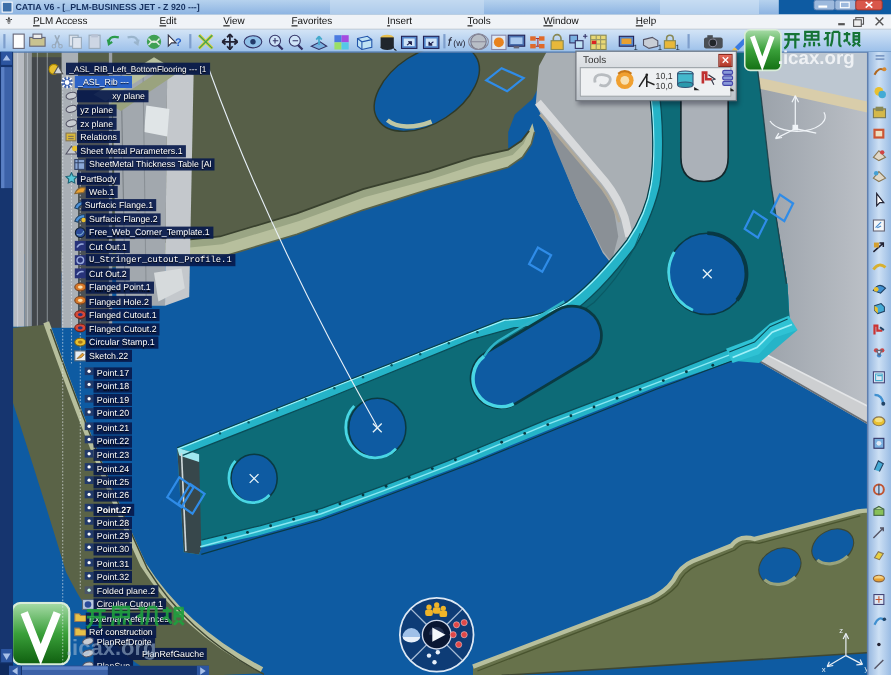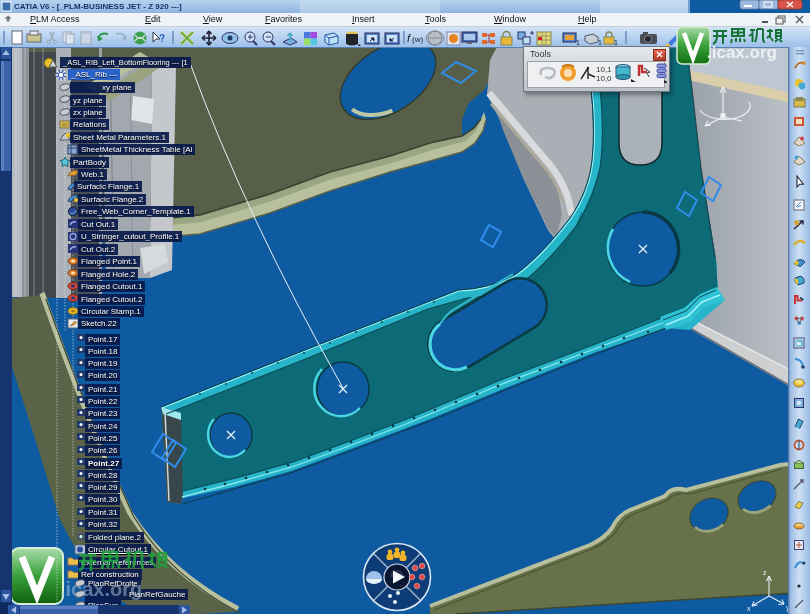--- a/index.html
+++ b/index.html
@@ -3,7 +3,7 @@
 <style>
 html,body{margin:0;padding:0;}
 #app{position:relative;width:810px;height:614px;overflow:hidden;font-family:"Liberation Sans",sans-serif;background:#0e5ba2;}
-#titlebar{position:absolute;left:0;top:0;width:688px;height:13px;background:linear-gradient(#b6d2ee,#8db4e2);}
+#titlebar{position:absolute;left:0;top:0;width:688px;height:13px;background:linear-gradient(#b6d2ee,#8db4e2);padding-left:20px;}
 #titlebar .t{position:absolute;left:14px;top:2px;font-size:8px;font-weight:bold;color:#15305e;white-space:nowrap;}
 #menubar{position:absolute;left:0;top:13px;width:810px;height:13px;background:#f0f3f7;border-bottom:1px solid #c8cfd8;font-size:9px;color:#111;}
 #menubar span{position:absolute;top:1px;}

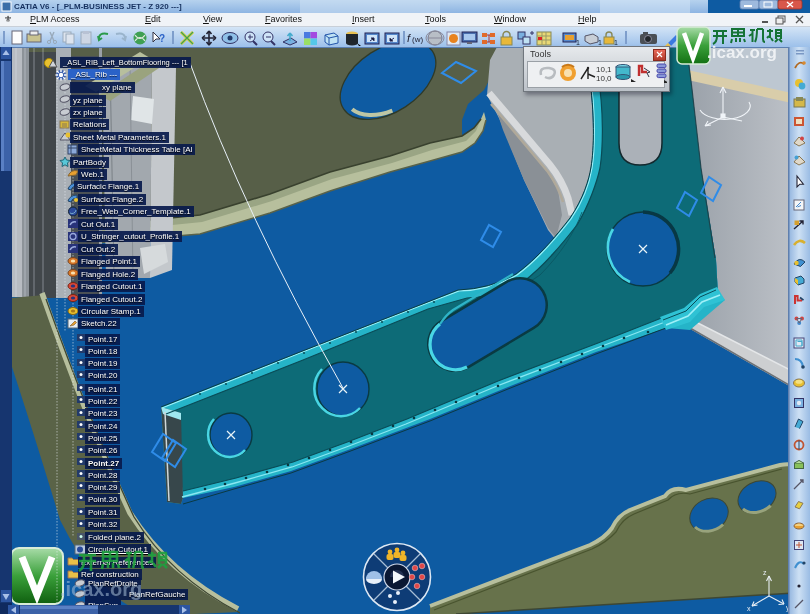--- a/index.html
+++ b/index.html
@@ -708,7 +708,7 @@
           <rect x="1" y="1" width="10" height="9" fill="#28337a"></rect>
           <circle cx="6" cy="5.5" r="3" fill="none" stroke="#9ad" stroke-width="1.3"></circle>
         </svg></span>
-<div class="trow tbar" style="left:78px;top:231px;">U_Stringer_cutout_Profile.1</div>
+<div class="trow tbar" style="left:78px;top:231px;font-family:Liberation Mono, monospace;">U_Stringer_cutout_Profile.1</div>
 <span class="abs" style="left:67px;top:243.0px;line-height:0"><svg width="12" height="11">
           <rect x="1" y="1" width="10" height="9" fill="#28337a"></rect>
           <path d="M3,7 Q5,3 9,4" stroke="#9ad" stroke-width="1.4" fill="none"></path>

